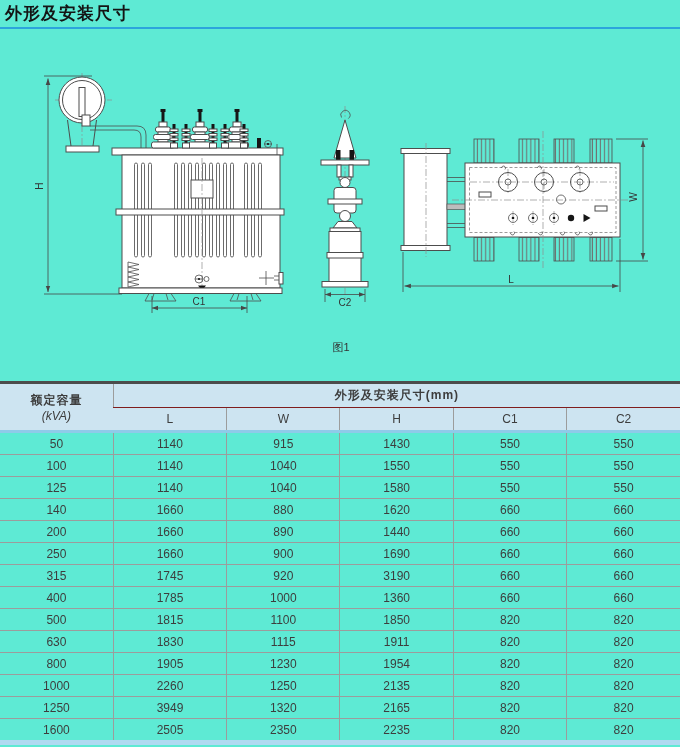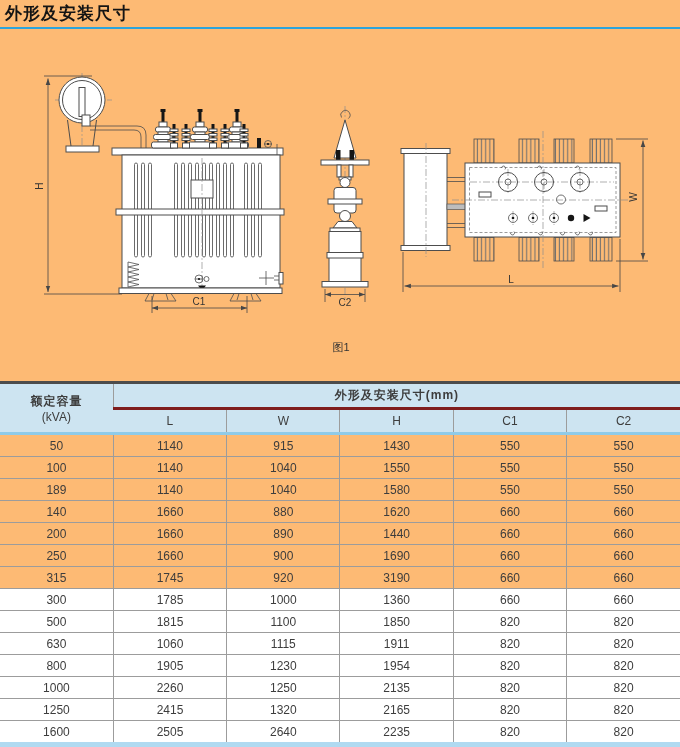--- a/index.html
+++ b/index.html
@@ -4,7 +4,7 @@
 <style>
   html,body{margin:0;padding:0;background:#fff;}
   body{width:680px;height:747px;font-family:"Liberation Sans","DejaVu Sans",sans-serif;overflow:hidden;}
-  #page{position:relative;width:680px;height:588px;background:#fdba74;}
+  #page{position:relative;width:680px;height:747px;background:#5eead4;}
 
   
   #titlebar{position:absolute;left:0;top:0;width:680px;height:27px;border-bottom:2px solid #2ca4dc;}

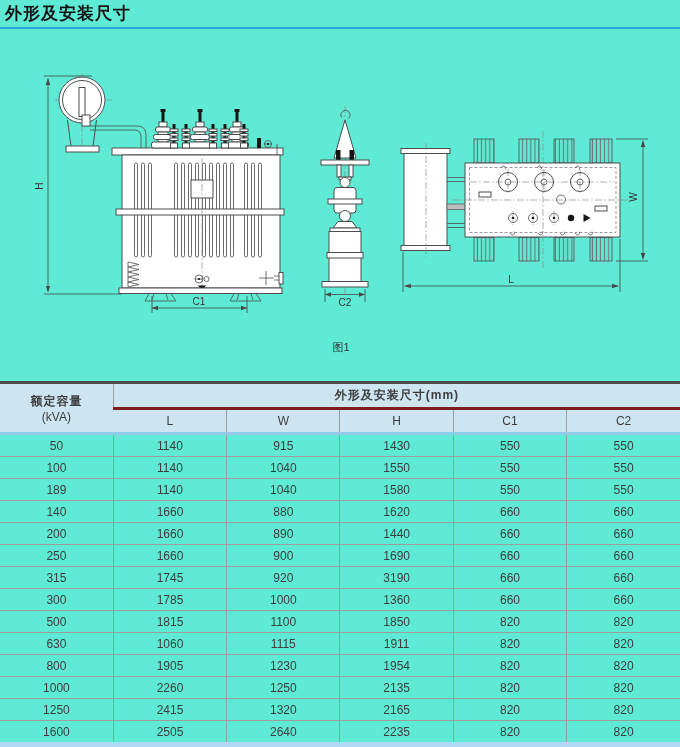--- a/index.html
+++ b/index.html
@@ -36,7 +36,7 @@
   #spec th.cap{border-bottom:3px solid #8fcbe9;}
   #spec th.cap .l1{display:block;font-weight:bold;letter-spacing:1px;}
   #spec th.cap .l2{display:block;}
-  #spec th.grp{border-bottom:3px solid #7f1d1d;font-weight:bold;letter-spacing:1px;}
+  #spec th.grp{border-bottom:1px solid #7f1d1d;font-weight:bold;letter-spacing:1px;}
   #spec tbody td{height:21px;border-top:1px solid #9c9c9c;}
 </style>
 </head>

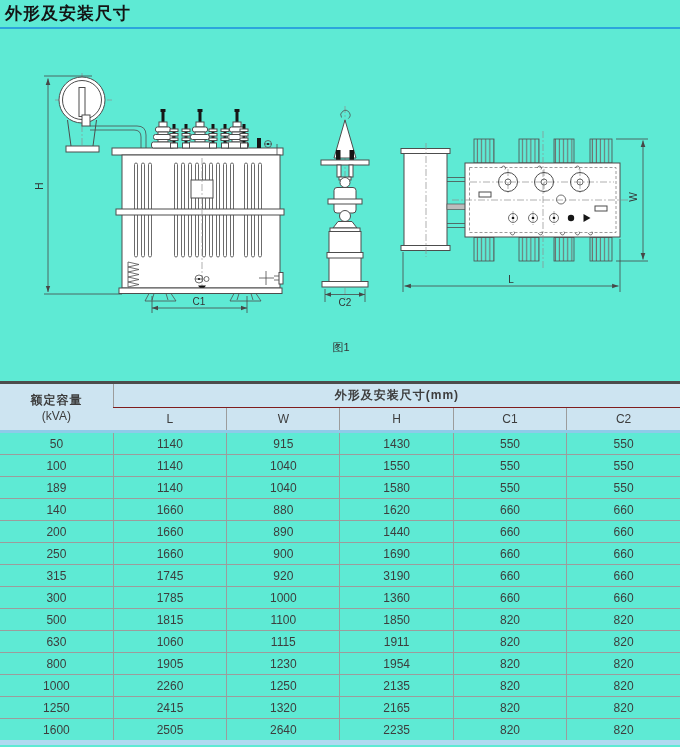--- a/index.html
+++ b/index.html
@@ -35,7 +35,7 @@
   #spec tr.r2 th{height:22px;border-bottom:3px solid #8fcbe9;}
   #spec th.cap{border-bottom:3px solid #8fcbe9;}
   #spec th.cap .l1{display:block;font-weight:bold;letter-spacing:1px;}
-  #spec th.cap .l2{display:block;}
+  #spec th.cap .l2{display:block;font-style:italic;}
   #spec th.grp{border-bottom:1px solid #7f1d1d;font-weight:bold;letter-spacing:1px;}
   #spec tbody td{height:21px;border-top:1px solid #9c9c9c;}
 </style>

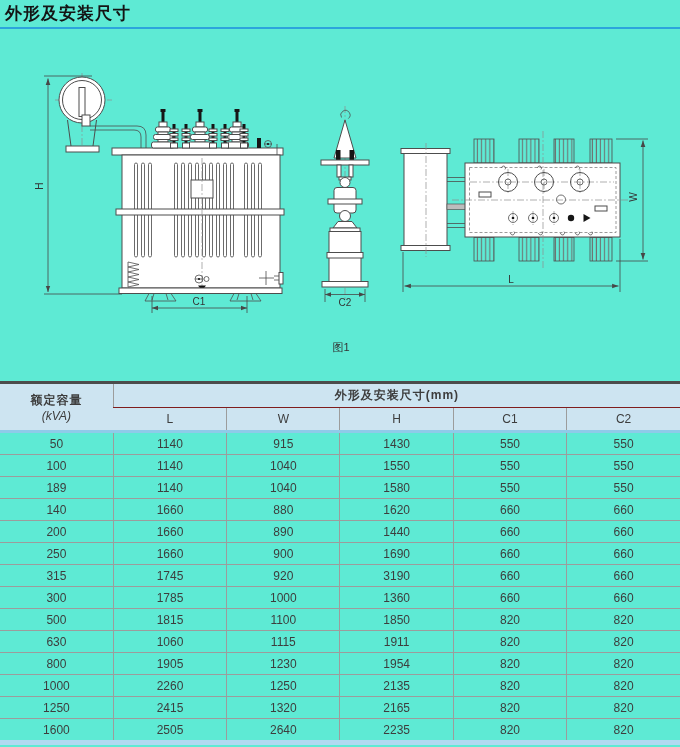--- a/index.html
+++ b/index.html
@@ -366,7 +366,7 @@
           <td>550</td>
         </tr>
         <tr>
-          <td>189</td>
+          <td>125</td>
           <td>1140</td>
           <td>1040</td>
           <td>1580</td>

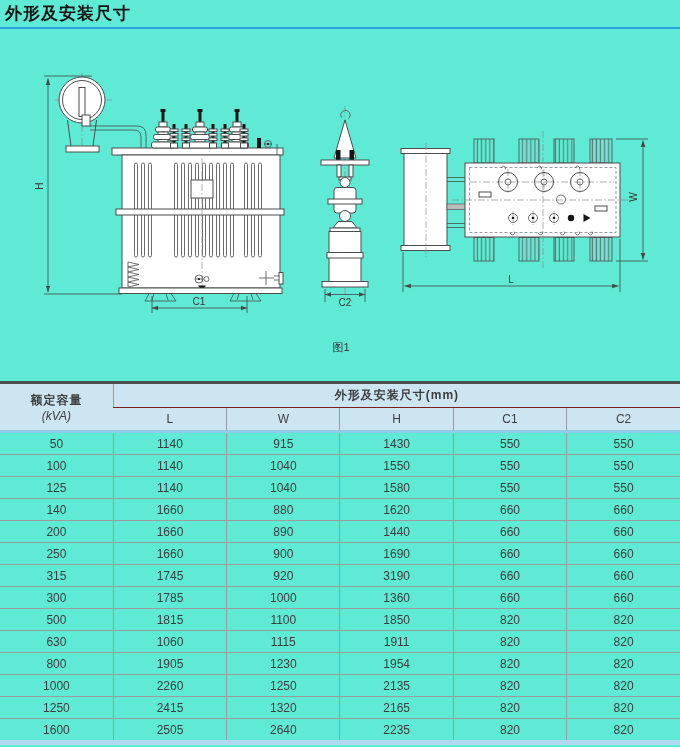--- a/index.html
+++ b/index.html
@@ -406,7 +406,7 @@
           <td>660</td>
         </tr>
         <tr>
-          <td>300</td>
+          <td>400</td>
           <td>1785</td>
           <td>1000</td>
           <td>1360</td>

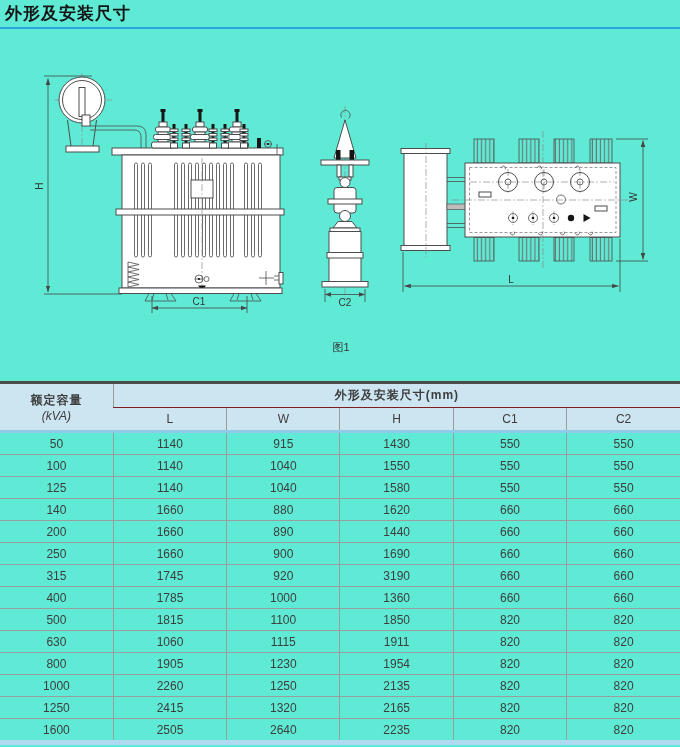--- a/index.html
+++ b/index.html
@@ -423,7 +423,7 @@
         </tr>
         <tr>
           <td>630</td>
-          <td>1060</td>
+          <td>1830</td>
           <td>1115</td>
           <td>1911</td>
           <td>820</td>

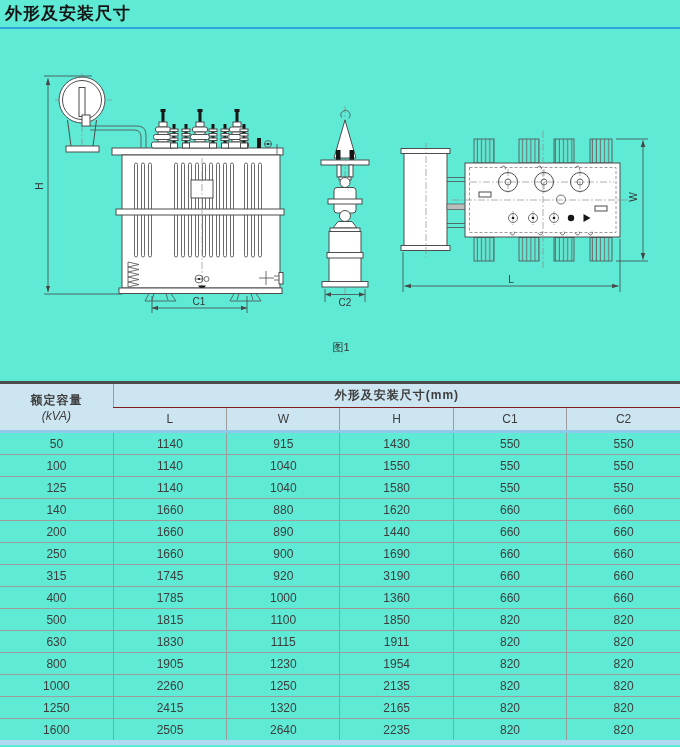--- a/index.html
+++ b/index.html
@@ -447,7 +447,7 @@
         </tr>
         <tr>
           <td>1250</td>
-          <td>2415</td>
+          <td>3949</td>
           <td>1320</td>
           <td>2165</td>
           <td>820</td>

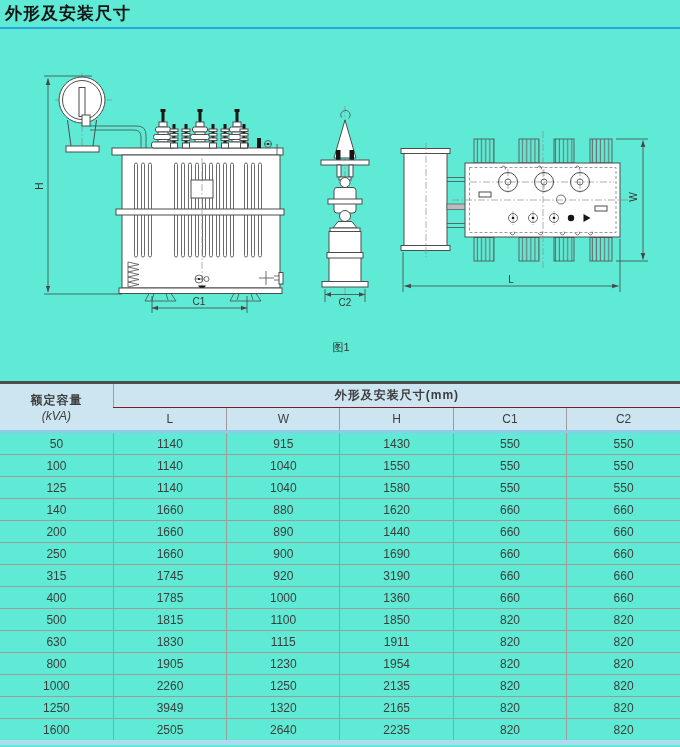--- a/index.html
+++ b/index.html
@@ -456,7 +456,7 @@
         <tr>
           <td>1600</td>
           <td>2505</td>
-          <td>2640</td>
+          <td>2350</td>
           <td>2235</td>
           <td>820</td>
           <td>820</td>

